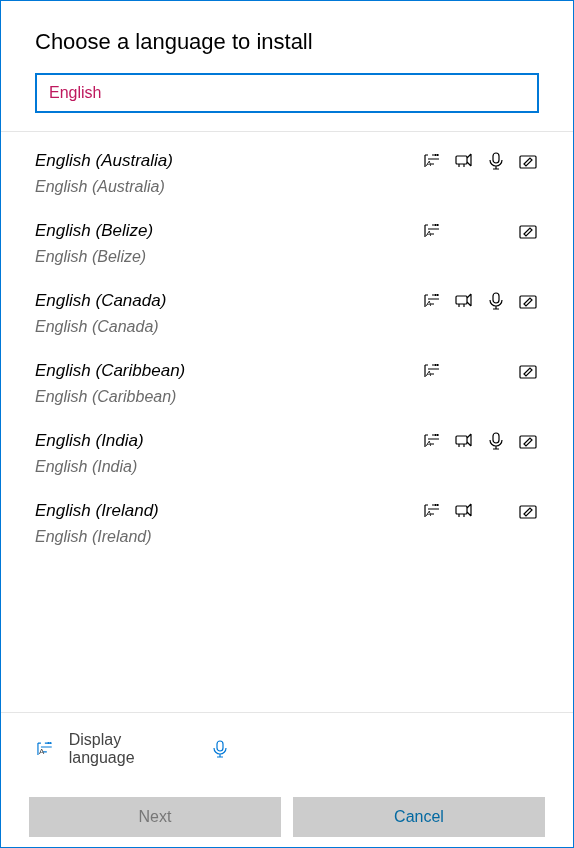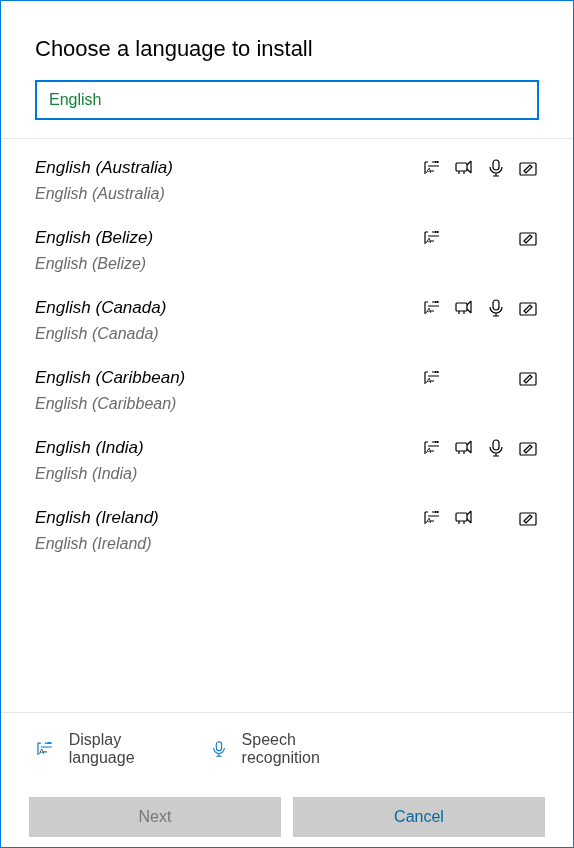--- a/index.html
+++ b/index.html
@@ -5,7 +5,7 @@
     * { box-sizing: border-box; margin: 0; padding: 0; font-family: "Segoe UI", Arial, sans-serif; }
     body { width: 574px; height: 848px; background: #fff; border: 1px solid #0078d7; display: flex; flex-direction: column; }
     .header { padding: 28px 34px 18px 34px; }
-    .title { font-size: 22px; font-weight: 400; color: #000; margin-top: 7px; }
+    .title { font-size: 22px; font-weight: 400; color: #000; }
     .search-area { padding: 0 34px 18px 34px; }
     .search-box { display: flex; align-items: center; border: 2px solid #0078d7; height: 40px; padding: 0 10px 0 12px; }
     .search-input { flex: 1; border: none; outline: none; font-size: 16px; color: #15803d; }

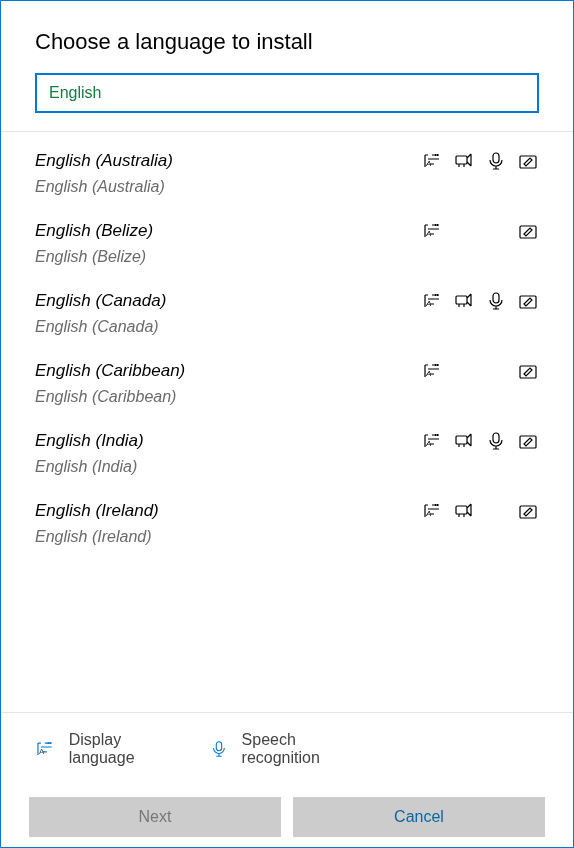--- a/index.html
+++ b/index.html
@@ -8,7 +8,7 @@
     .title { font-size: 22px; font-weight: 400; color: #000; }
     .search-area { padding: 0 34px 18px 34px; }
     .search-box { display: flex; align-items: center; border: 2px solid #0078d7; height: 40px; padding: 0 10px 0 12px; }
-    .search-input { flex: 1; border: none; outline: none; font-size: 16px; color: #15803d; }
+    .search-input { flex: 1; border: none; outline: none; font-size: 16px; color: #be185d; }
     .clear-x { width: 16px; height: 16px; color: #444; cursor: pointer; }
     .divider { height: 1px; background: #e5e5e5; margin-bottom: 6px; }
     .list { flex: 1; overflow: hidden; font-style: italic; }

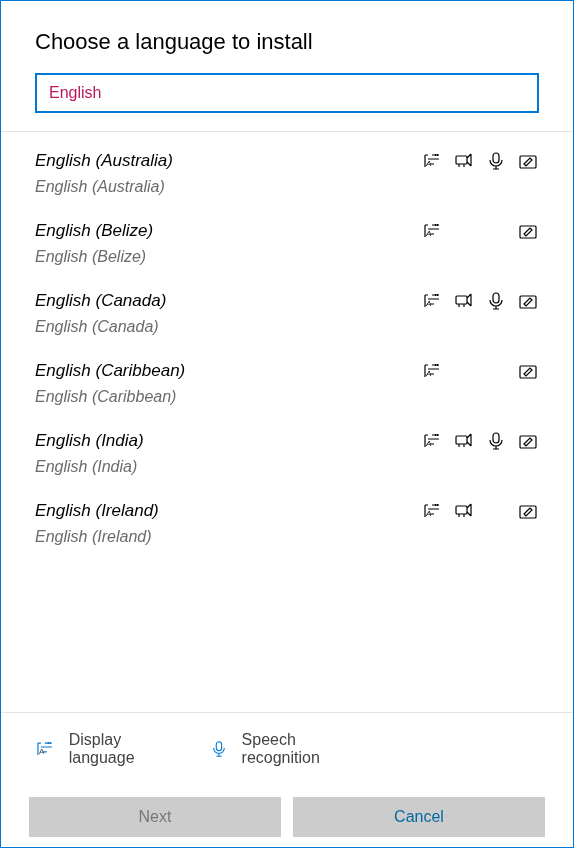--- a/index.html
+++ b/index.html
@@ -230,7 +230,6 @@
     <svg class="ico" viewBox="0 0 20 20">
         <use href="#i-speech"></use>
       </svg>
-    <span>Speech recognition</span>
   </div>
 </div>
 

